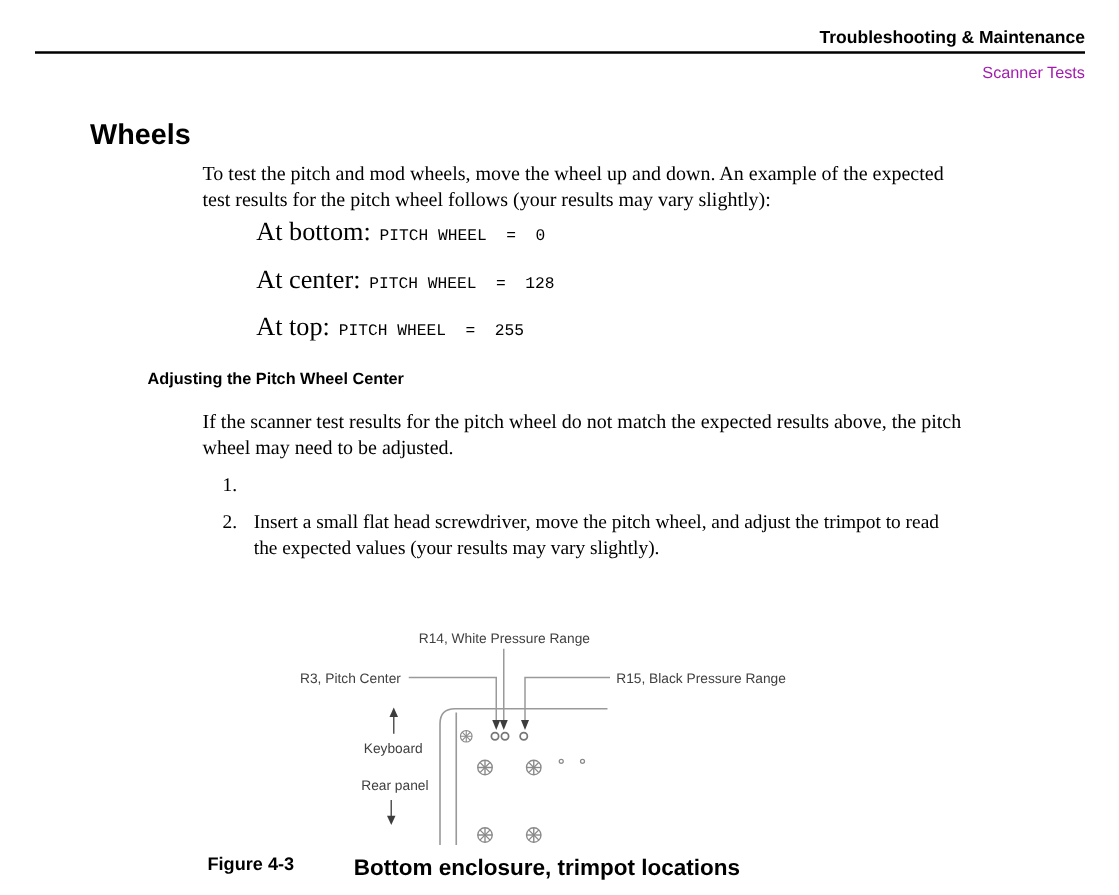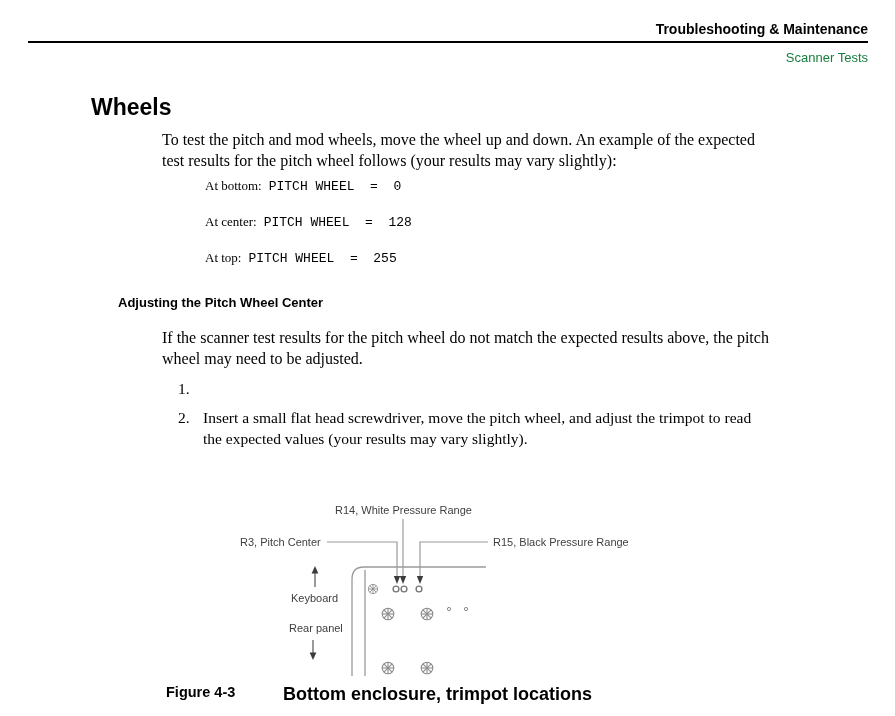--- a/index.html
+++ b/index.html
@@ -26,7 +26,7 @@
   }
   .hdr-sub {
     position: absolute; top: 50px; right: 27px;
-    font-size: 13px; font-weight: normal; color: #15803d;
+    font-size: 13px; font-weight: normal; color: #a21caf;
   }
 
   

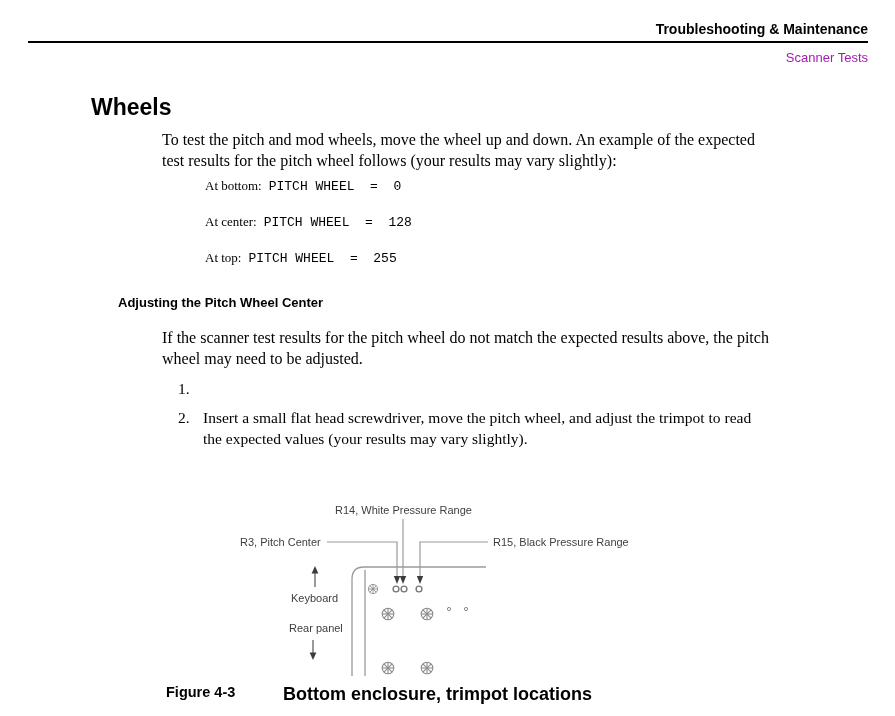--- a/index.html
+++ b/index.html
@@ -31,7 +31,7 @@
 
   
   .h1 {
-    position: absolute; top: 94px; left: 91px;
+    position: absolute; top: 94px; left: 72px;
     font-size: 23px; font-weight: bold;
   }
   .h2 {

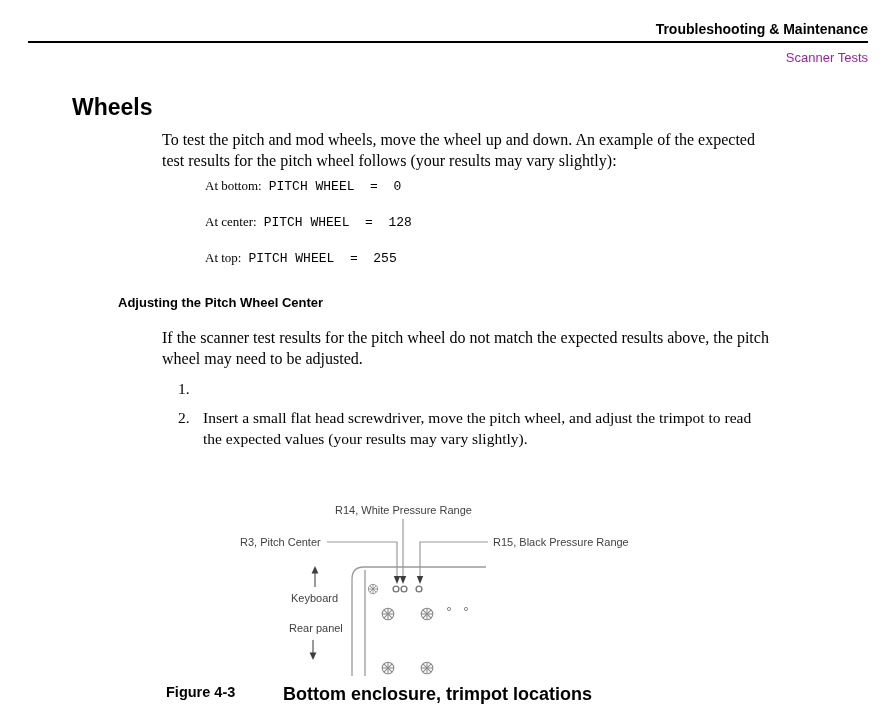--- a/index.html
+++ b/index.html
@@ -48,7 +48,7 @@
   
   .results { position: absolute; top: 175px; left: 205px; }
   .result-line { line-height: 20px; margin-bottom: 14px; white-space: nowrap; }
-  .result-label { font-size: 13px; }
+  .result-label { font-size: 21px; }
   .result-value {
     font-size: 13px; font-weight: normal; white-space: pre; margin-left: 7px;
   }

